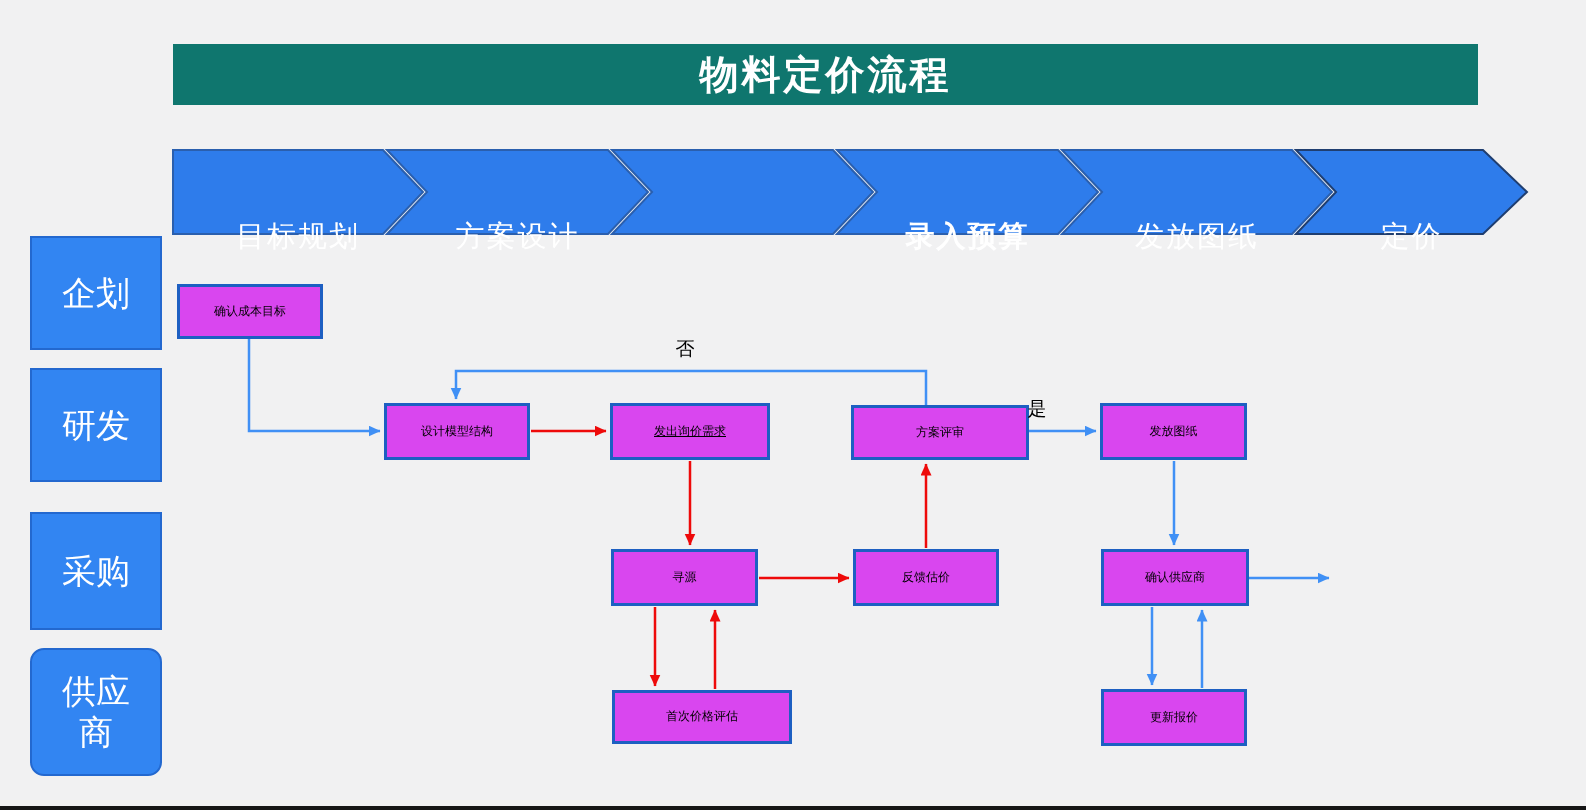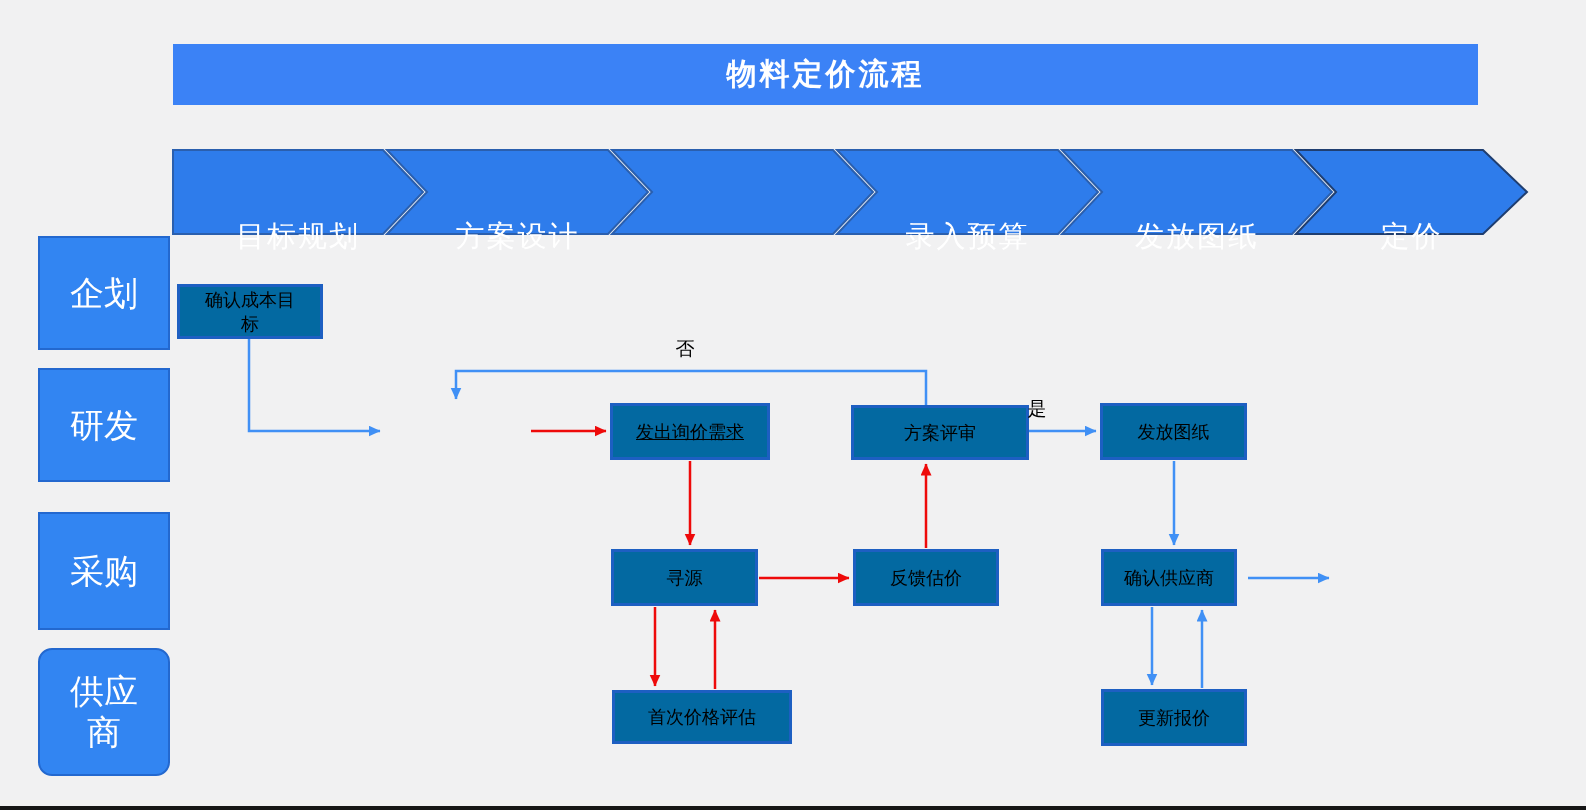--- a/index.html
+++ b/index.html
@@ -13,8 +13,8 @@
   
   .title-bar {
     position:absolute; left:173px; top:44px; width:1305px; height:61px;
-    background:#3b82f6; color:#ffffff; display:flex; align-items:center; justify-content:center;
-    font-size:30px; font-weight:bold; letter-spacing:3px;
+    background:#0f766e; color:#ffffff; display:flex; align-items:center; justify-content:center;
+    font-size:39px; font-weight:bold; letter-spacing:3px;
   }
 
   

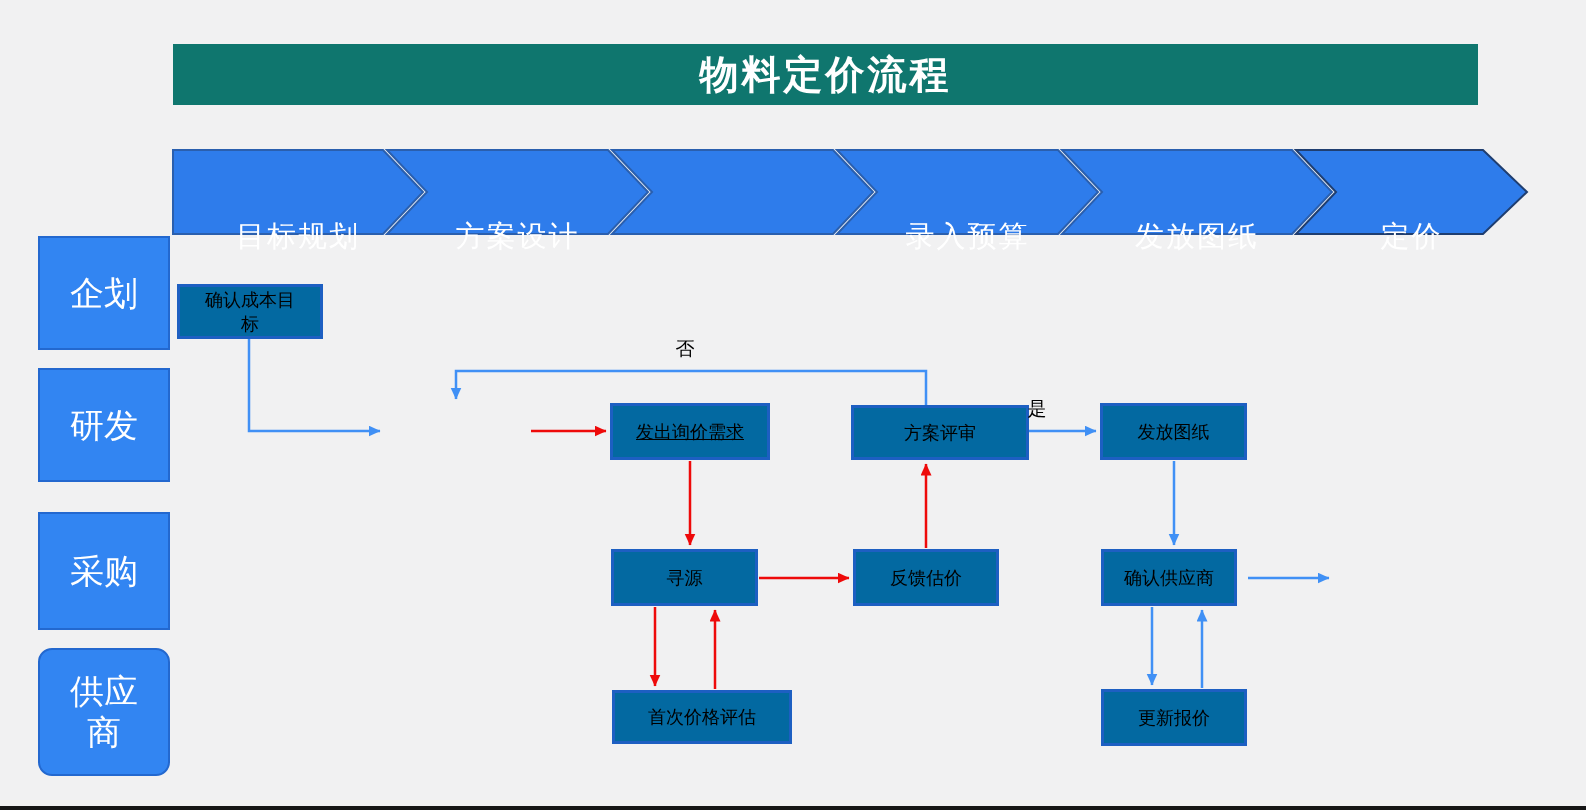--- a/index.html
+++ b/index.html
@@ -25,7 +25,7 @@
   .p1 { left:173px;  width:250px; }
   .p2 { left:387px;  width:261px; }
   .p3 { left:612px;  width:261px; }
-  .p4 { left:837px;  width:261px; }
+  .p4 { left:837px;  width:261px;font-weight:bold; }
   .p5 { left:1062px; width:270px; }
   .p6 { left:1296px; width:231px; }
 

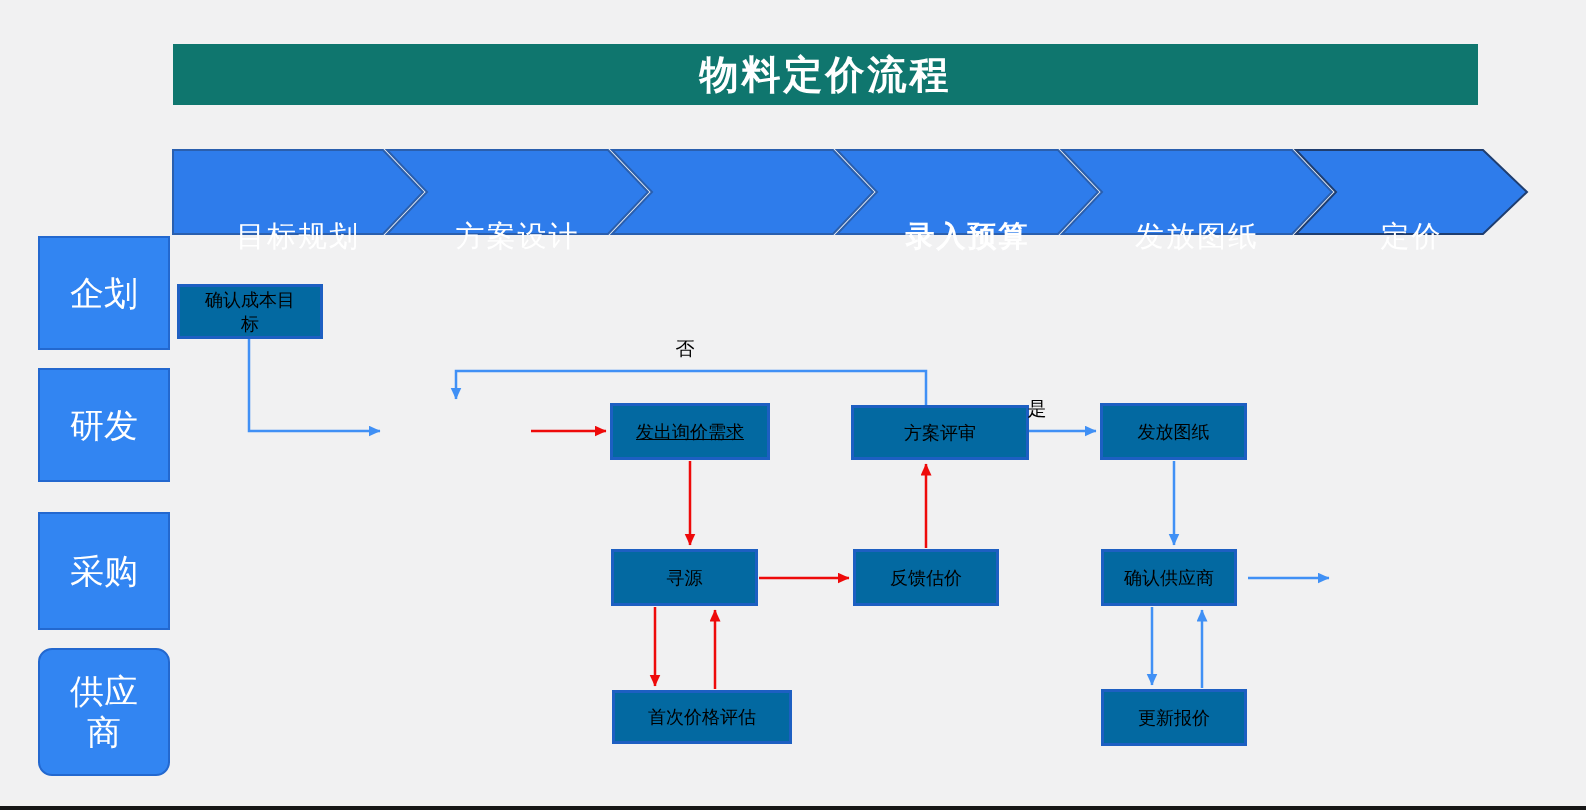--- a/index.html
+++ b/index.html
@@ -31,7 +31,7 @@
 
   
   .lane {
-    position:absolute; left:38px; width:132px; background:#3285f2; border:2px solid #2368cf;
+    position:absolute; left:30px; width:132px; background:#3285f2; border:2px solid #2368cf;
     color:#ffffff; font-size:34px; display:flex; align-items:center; justify-content:center;
     text-align:center; box-sizing:border-box; line-height:1.2;
   }

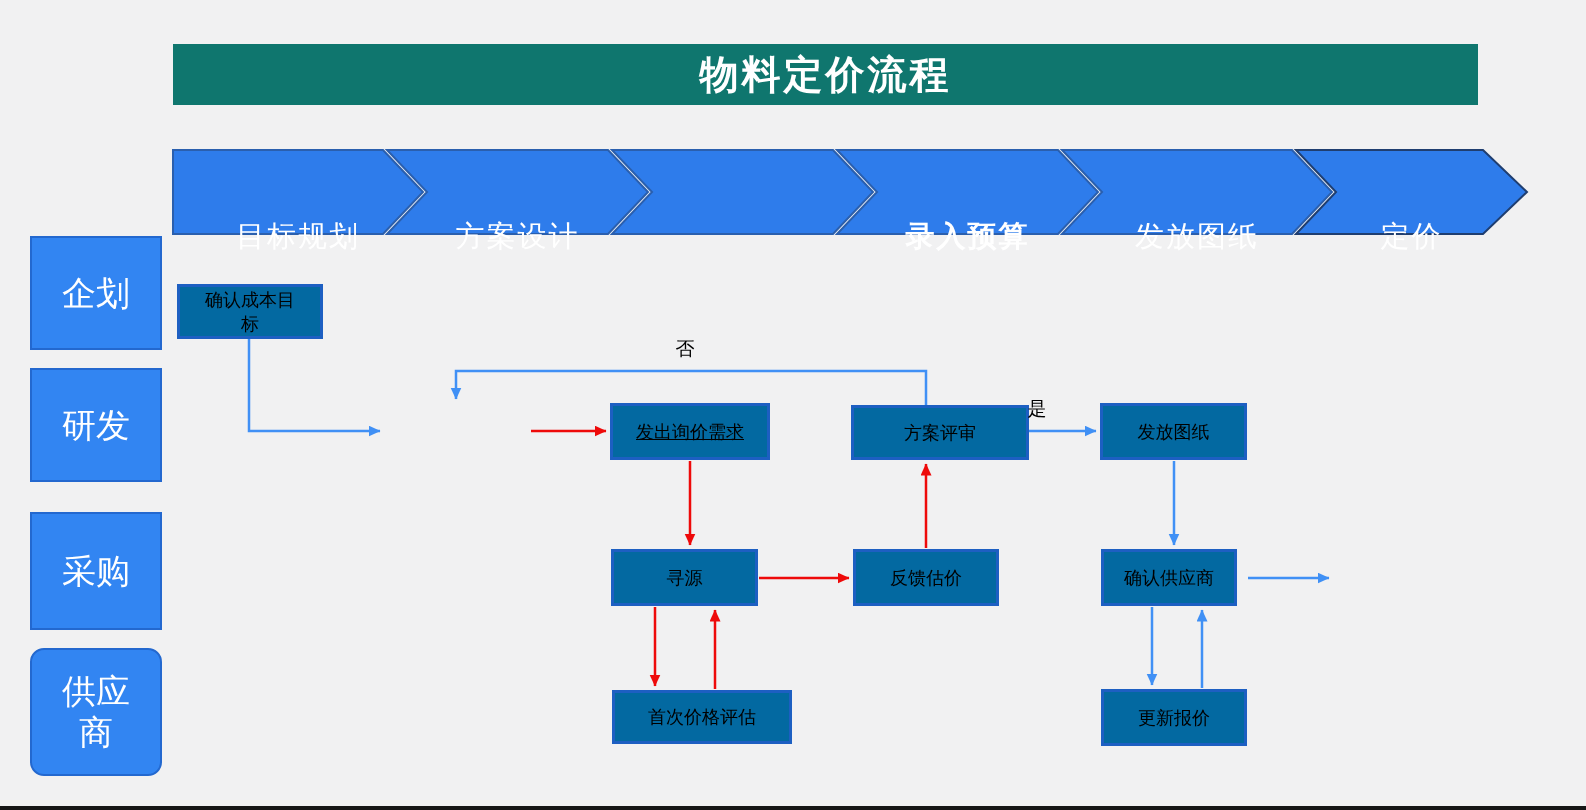--- a/index.html
+++ b/index.html
@@ -44,8 +44,8 @@
 
   
   .node {
-    position:absolute; background:#0369a1; border:3px solid #1d5fc2; box-sizing:border-box;
-    color:#000000; font-size:18px; display:flex; align-items:center; justify-content:center;
+    position:absolute; background:#d946ef; border:3px solid #1d5fc2; box-sizing:border-box;
+    color:#000000; font-size:12px; display:flex; align-items:center; justify-content:center;
     text-align:center; line-height:1.3;
   }
   .node span { word-break:break-all; }

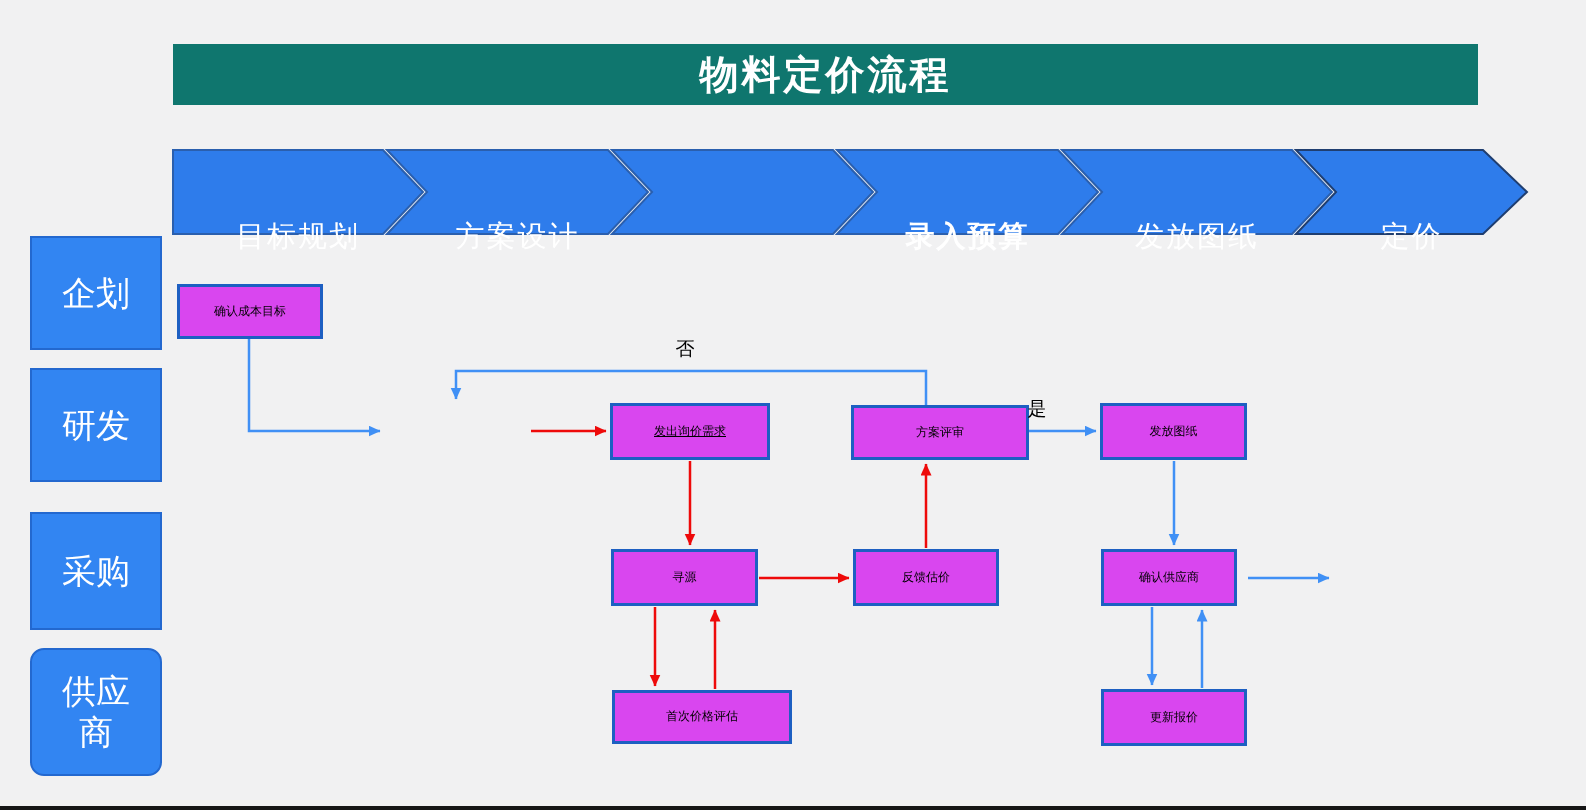--- a/index.html
+++ b/index.html
@@ -139,6 +139,9 @@
   <div class="node n1 narrow">
     <span>确认成本目标</span>
   </div>
+  <div class="node n2 narrow">
+    <span>设计模型结构</span>
+  </div>
   <div class="node n3">
     <span>发出询价需求</span>
   </div>

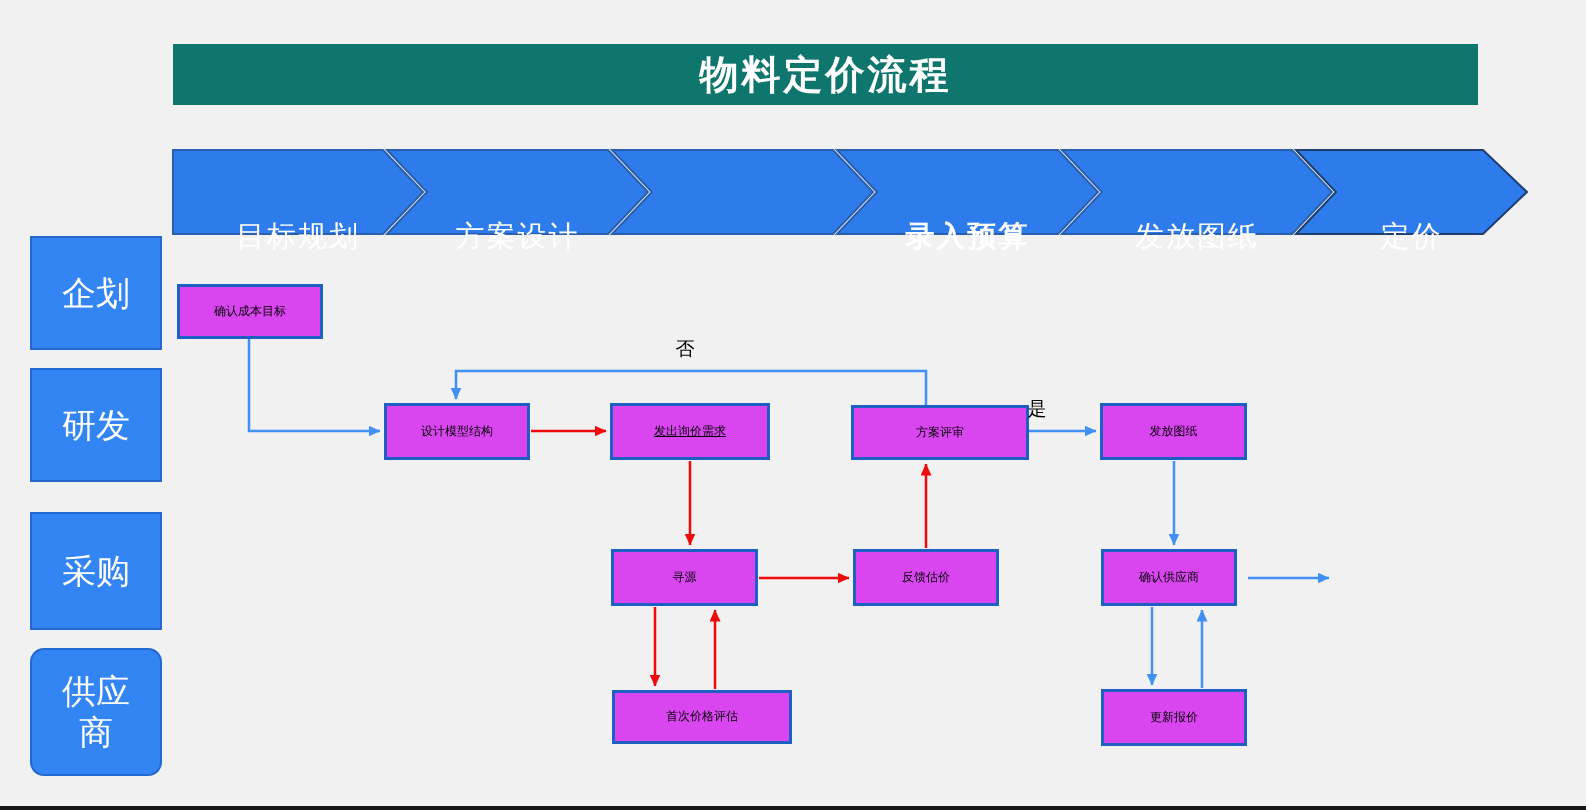--- a/index.html
+++ b/index.html
@@ -57,7 +57,7 @@
   .n5  { left:1100px; top:403px; width:147px; height:57px; }
   .n6  { left:611px;  top:549px; width:147px; height:57px; }
   .n7  { left:853px;  top:549px; width:146px; height:57px; }
-  .n8  { left:1101px; top:549px; width:136px; height:57px; }
+  .n8  { left:1101px; top:549px; width:148px; height:57px; }
   .n9  { left:1333px; top:549px; width:145px; height:57px; }
   .n10 { left:612px;  top:690px; width:180px; height:54px; }
   .n11 { left:1101px; top:689px; width:146px; height:57px; }

